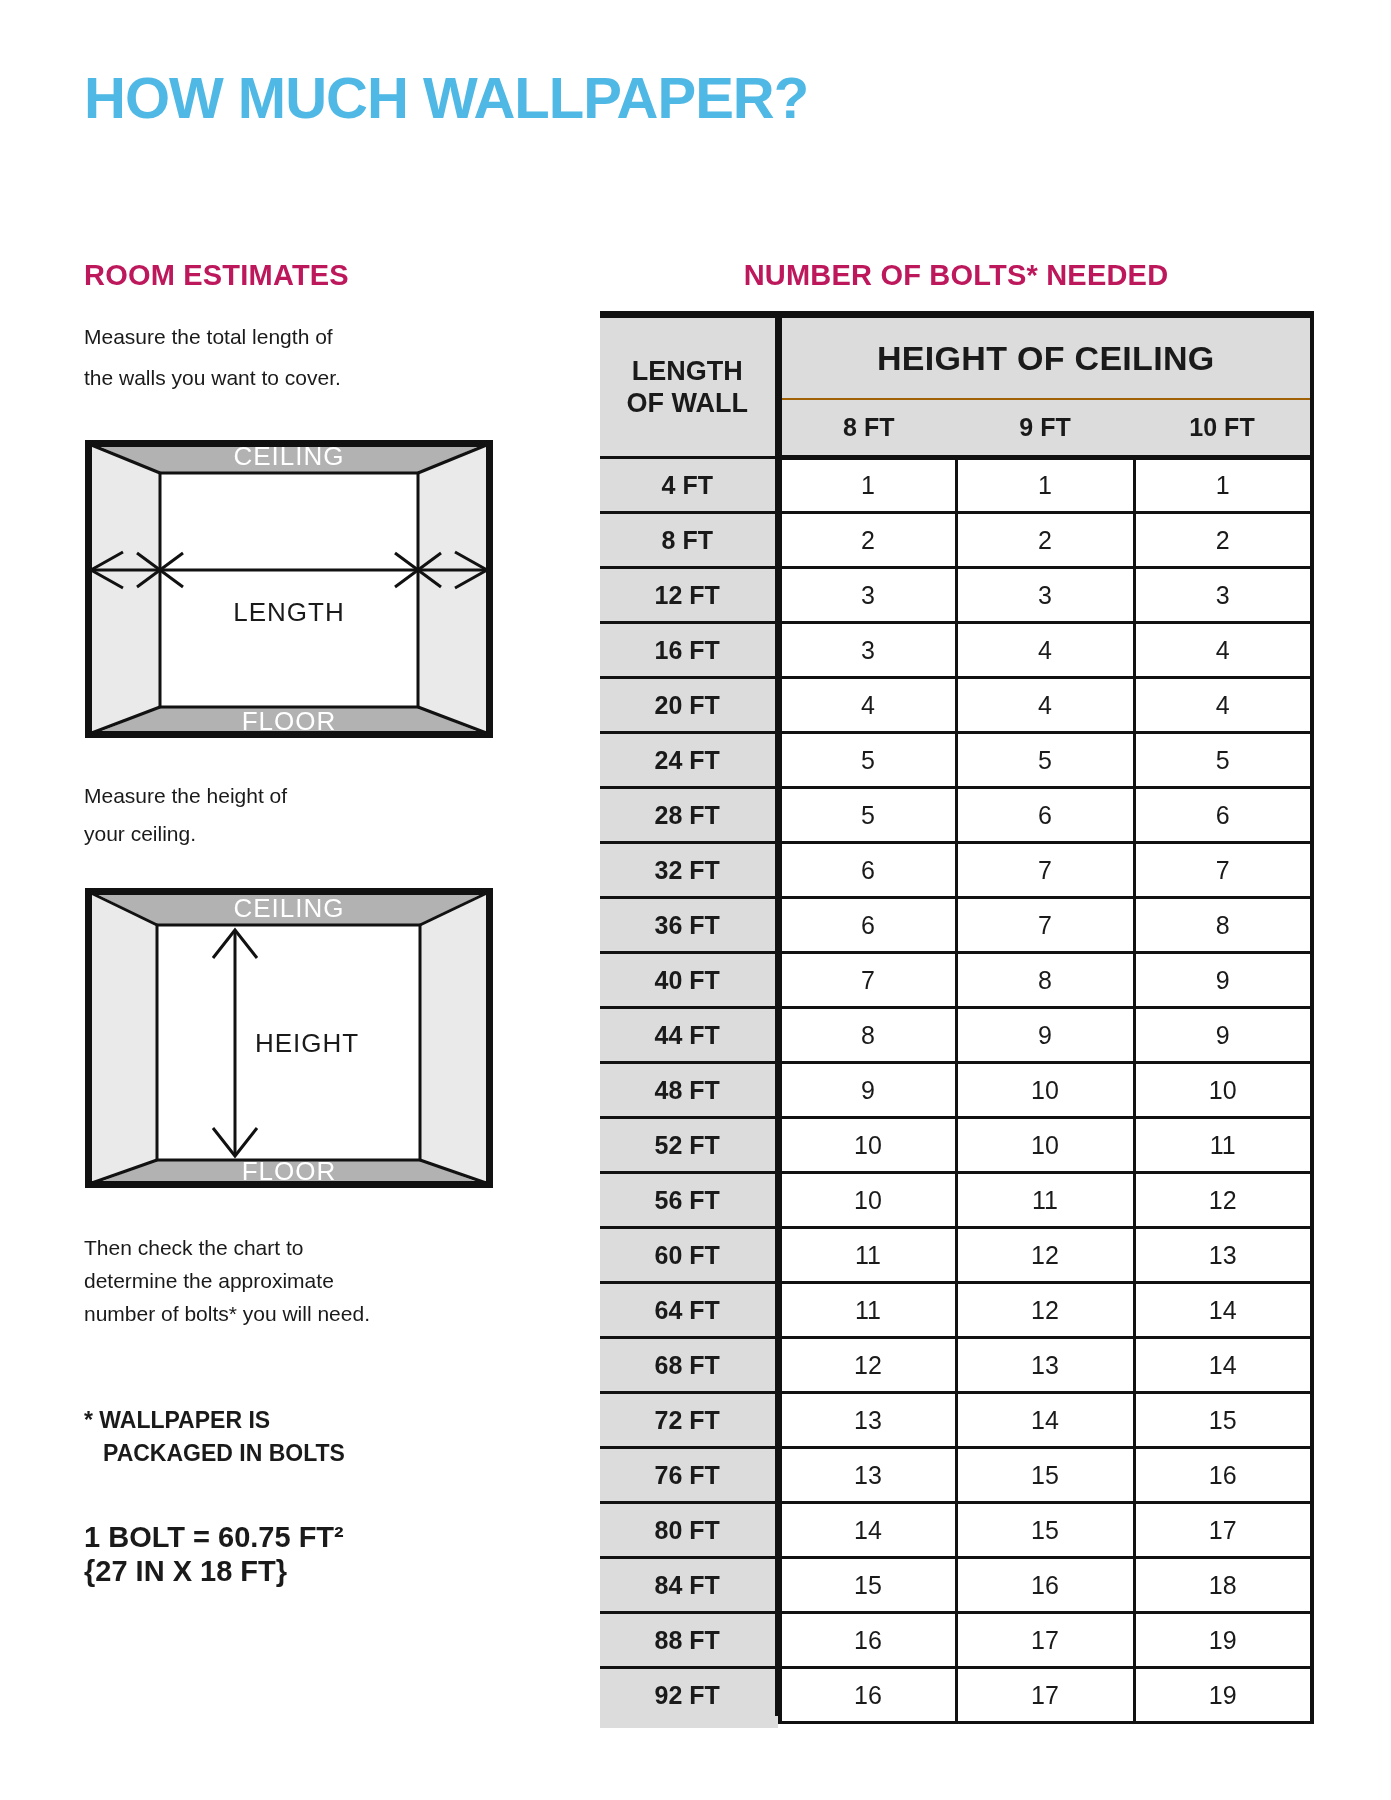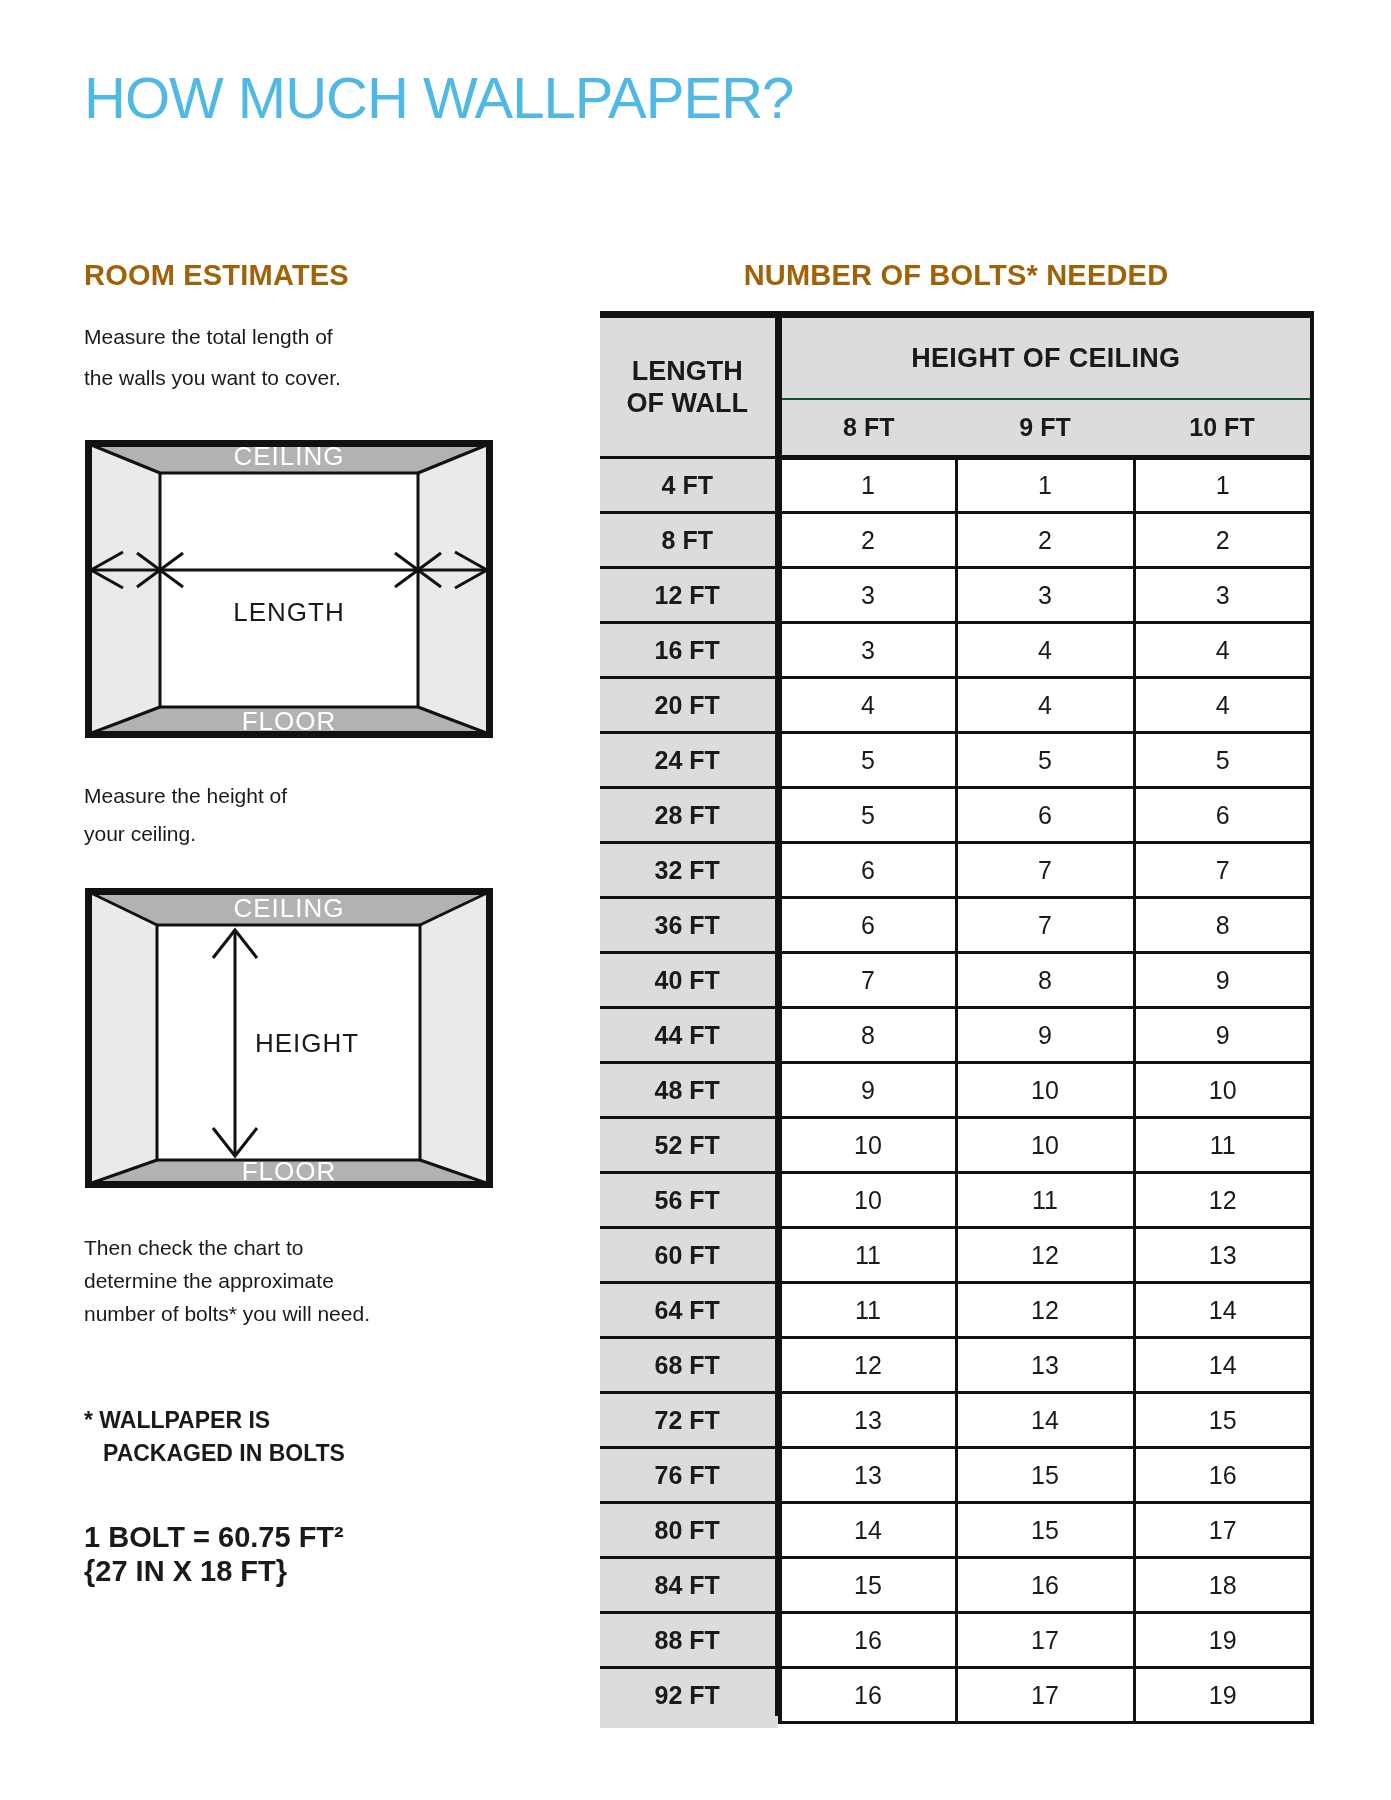--- a/index.html
+++ b/index.html
@@ -9,7 +9,7 @@
   }
   .title {
     position:absolute; left:84px; top:64px; margin:0;
-    font-size:58px; font-weight:normal; letter-spacing:-1px; color:#4FB8E5; white-space:nowrap;
+    font-size:58px; font-weight:bold; letter-spacing:-1px; color:#4FB8E5; white-space:nowrap;
   }
   .sec-h {
     position:absolute; margin:0; font-size:29px; font-weight:bold;

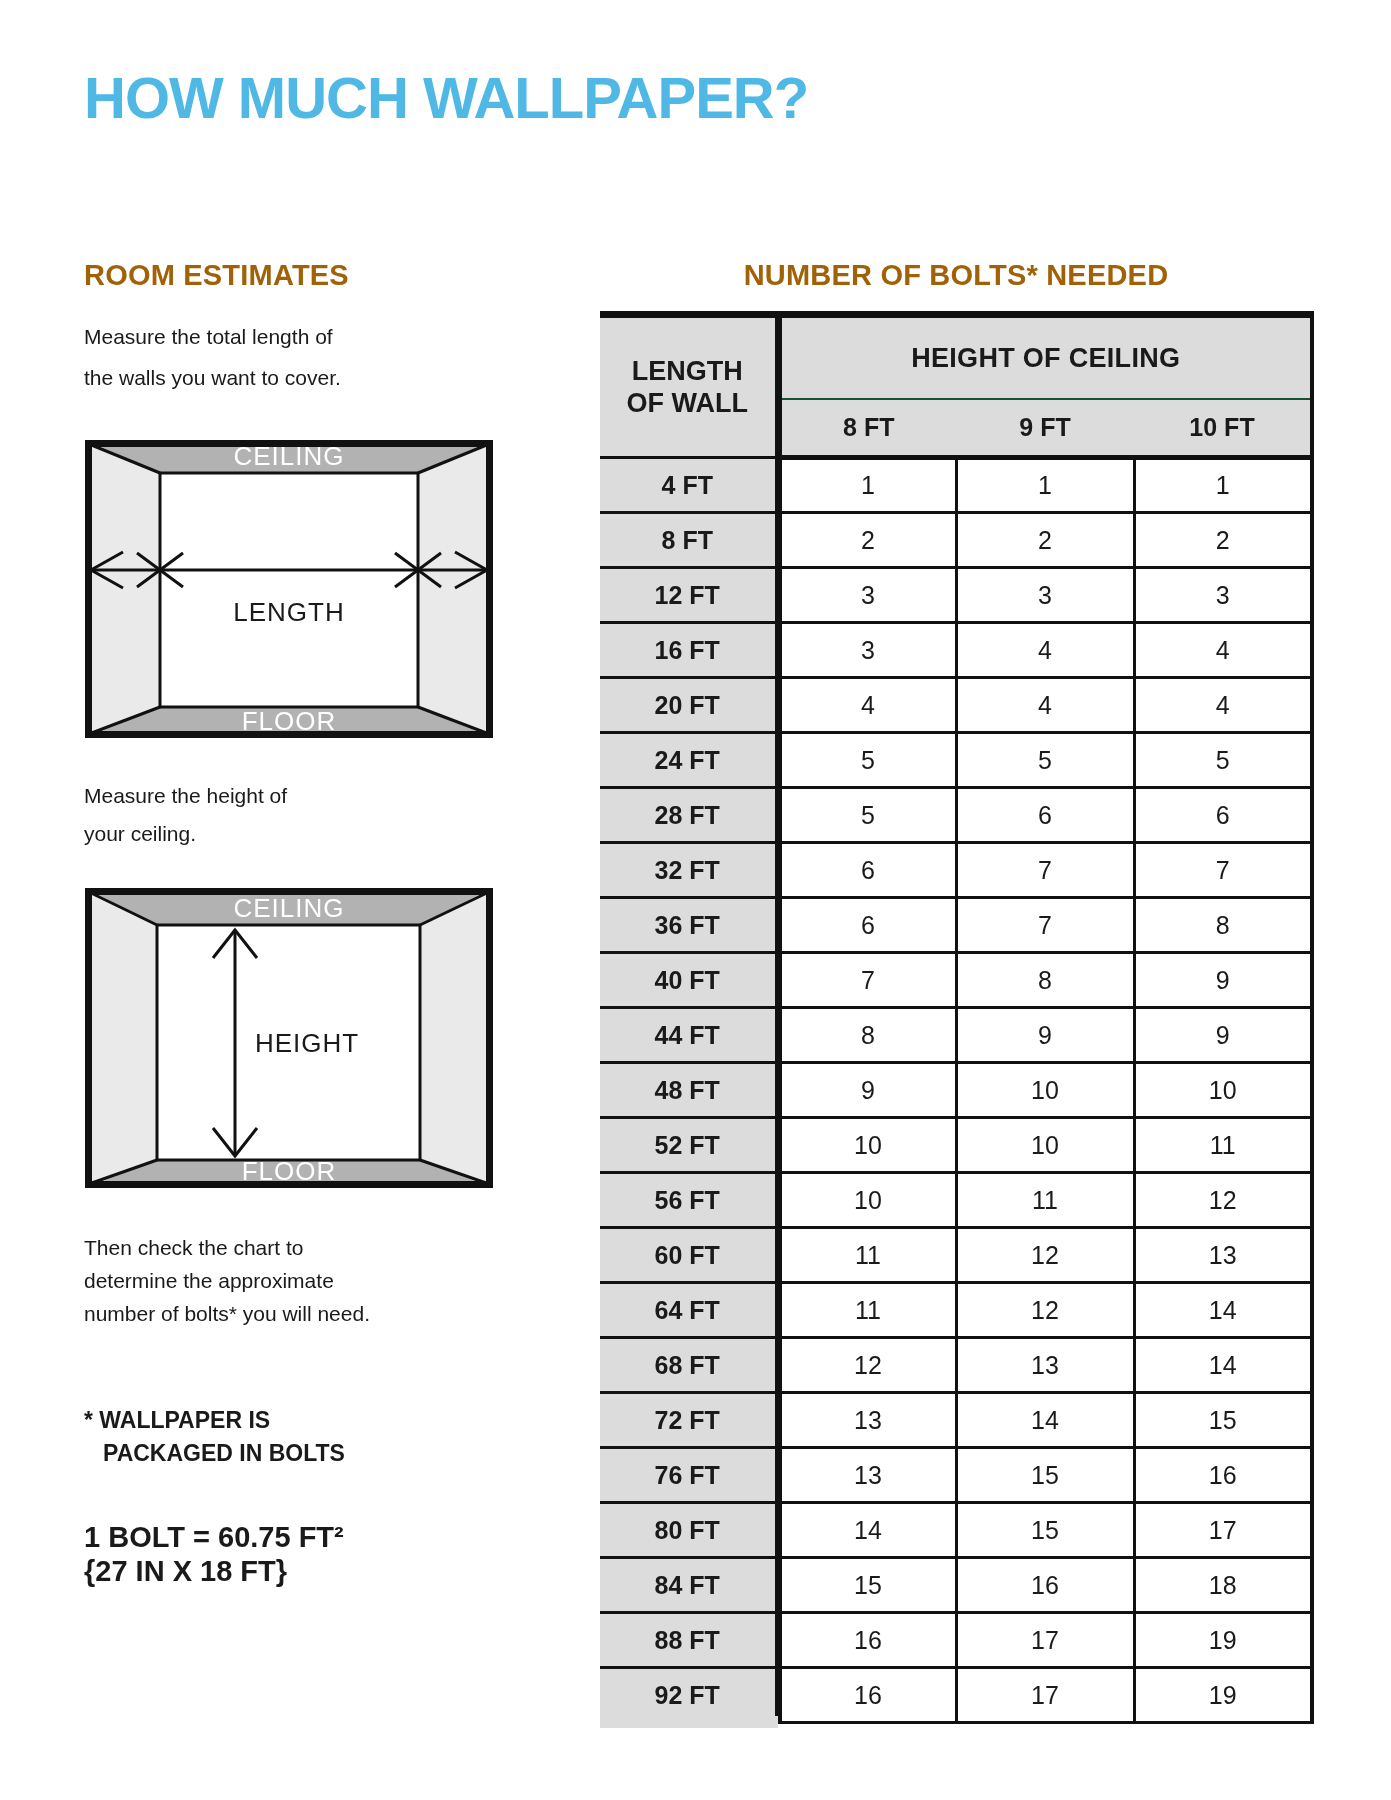--- a/index.html
+++ b/index.html
@@ -13,7 +13,7 @@
   }
   .sec-h {
     position:absolute; margin:0; font-size:29px; font-weight:bold;
-    color:#a16207; letter-spacing:0.2px; white-space:nowrap;
+    color:#be185d; letter-spacing:0.2px; white-space:nowrap;
   }
   .room-h  { left:84px; top:259px; }
   .bolts-h { left:600px; top:259px; width:712px; text-align:center; }

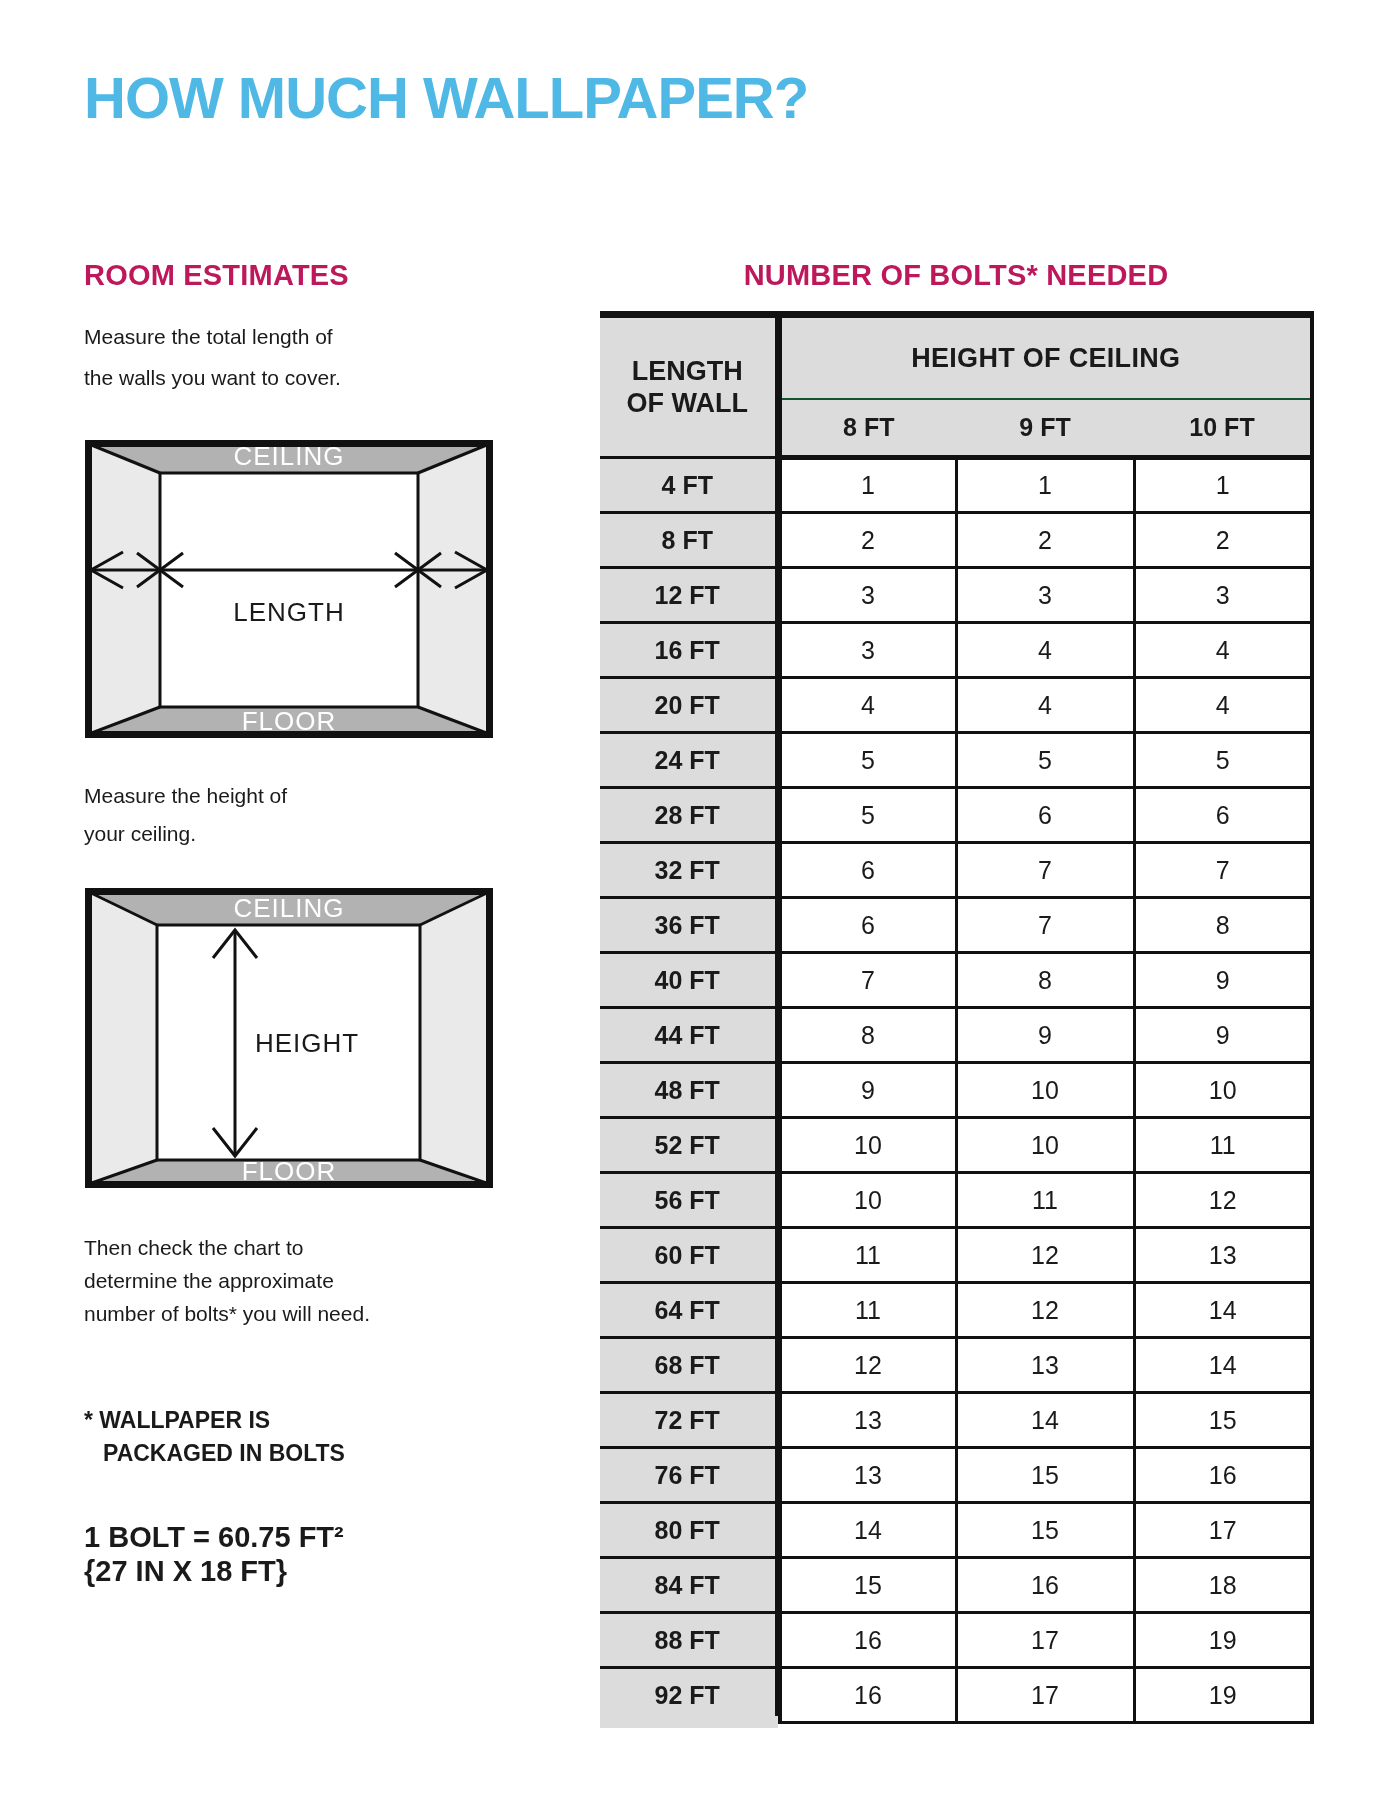--- a/index.html
+++ b/index.html
@@ -49,8 +49,8 @@
     font-size:27px; font-weight:bold; line-height:32px;
   }
   .group {
-    background:#DCDCDC; border-bottom:2px solid #14532d;
-    font-size:27px; font-weight:bold; height:80px; letter-spacing:0.3px;
+    background:#DCDCDC; border-bottom:2px solid #a16207;
+    font-size:34px; font-weight:bold; height:80px; letter-spacing:0.3px;
   }
   .sub th { background:#DCDCDC; border-bottom:5px solid #111; font-weight:bold; height:55px; font-size:25px; }
   .bolts-table tbody tr { height:55px; }

